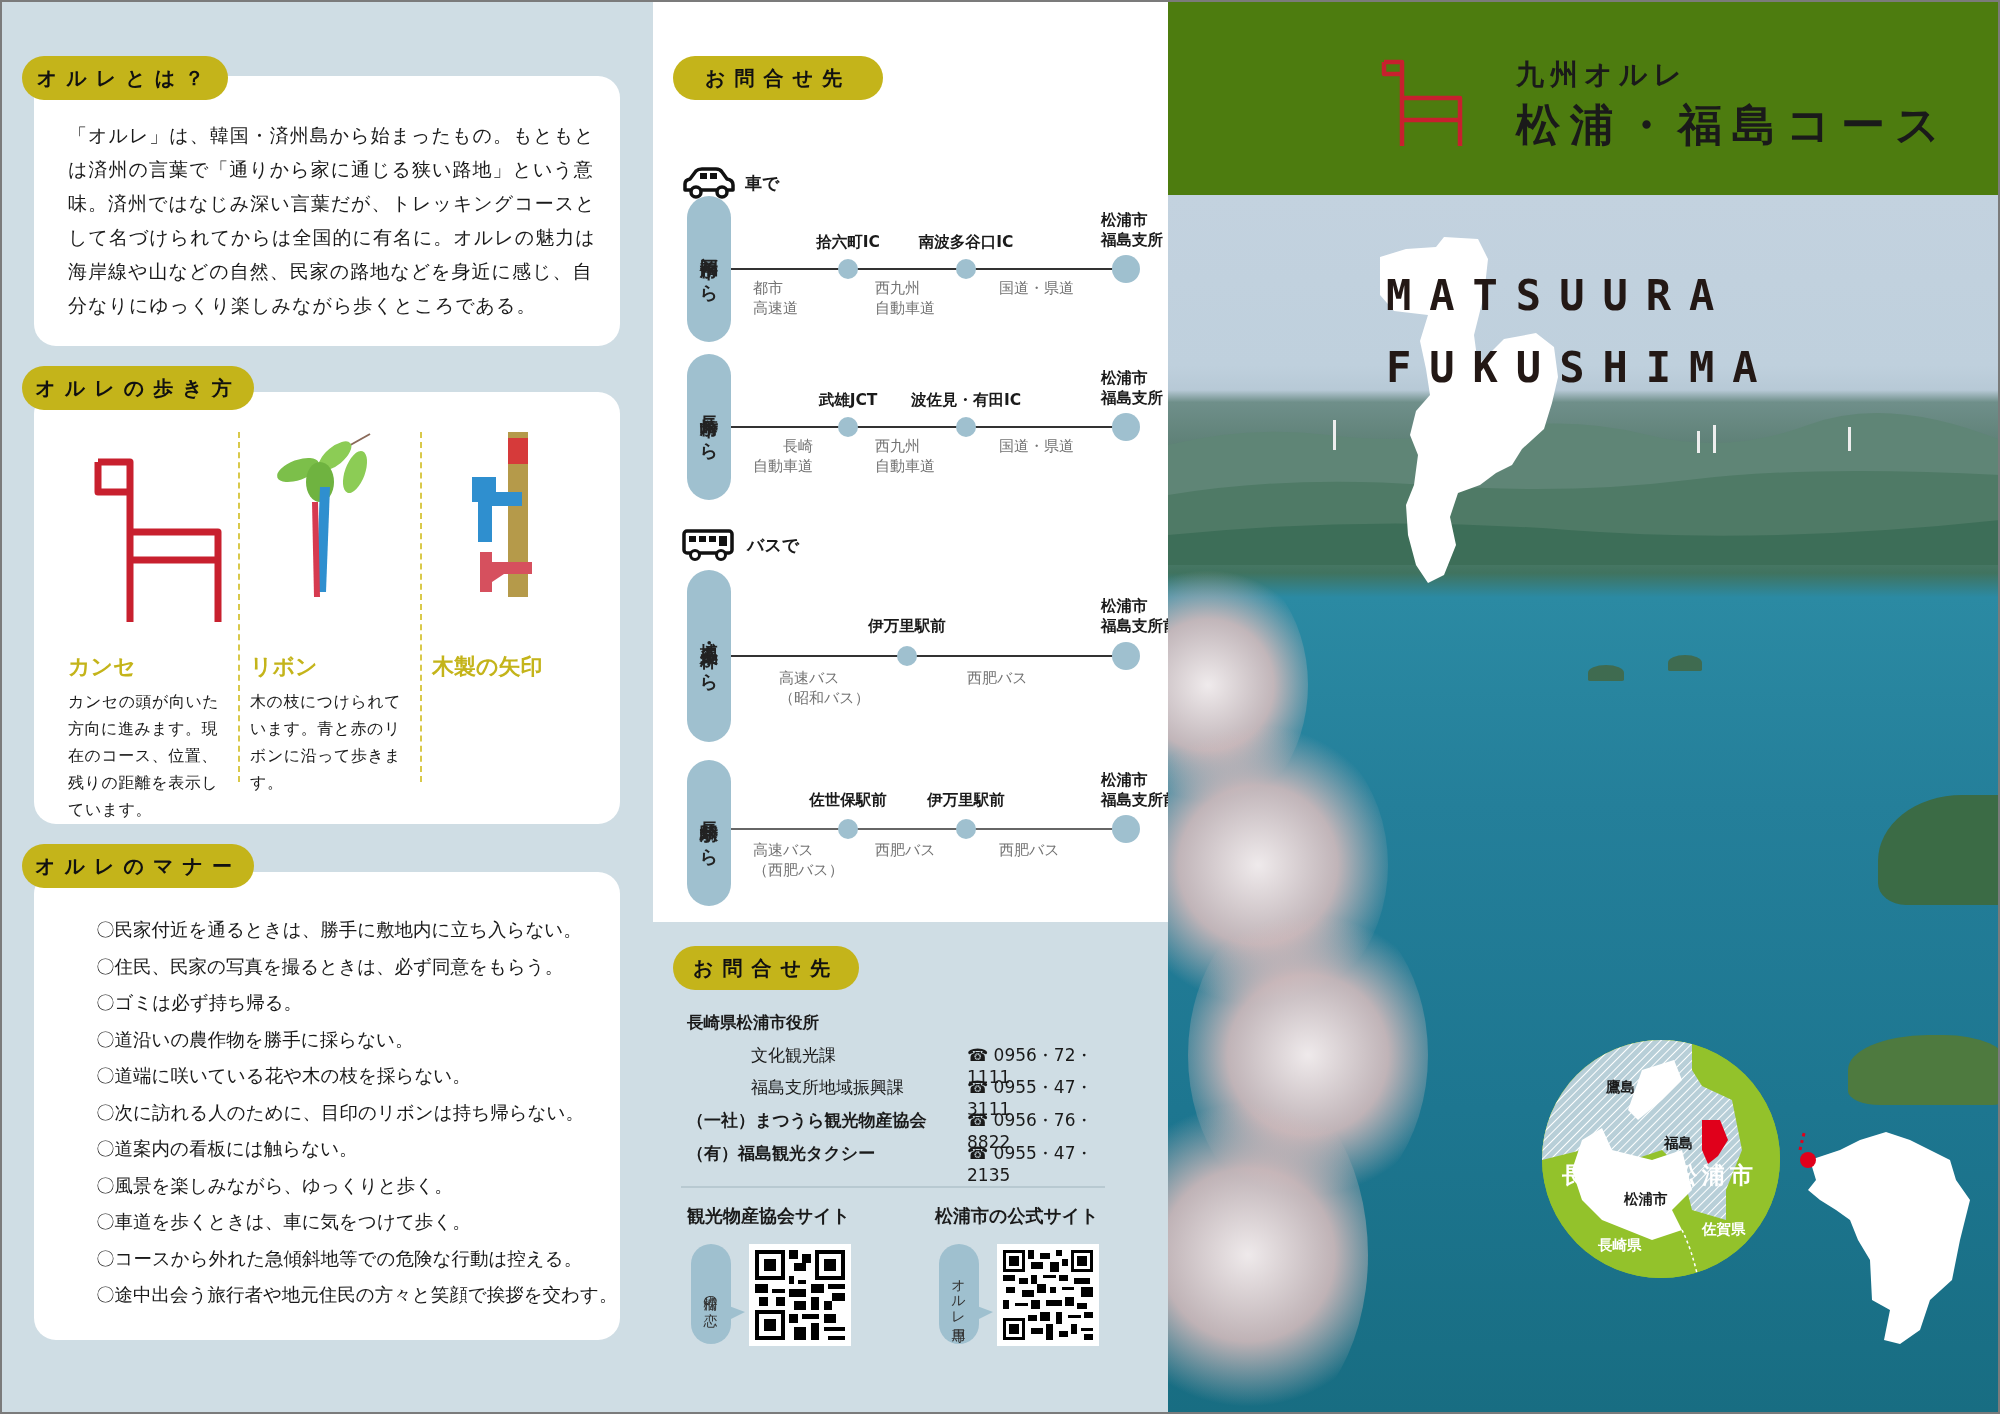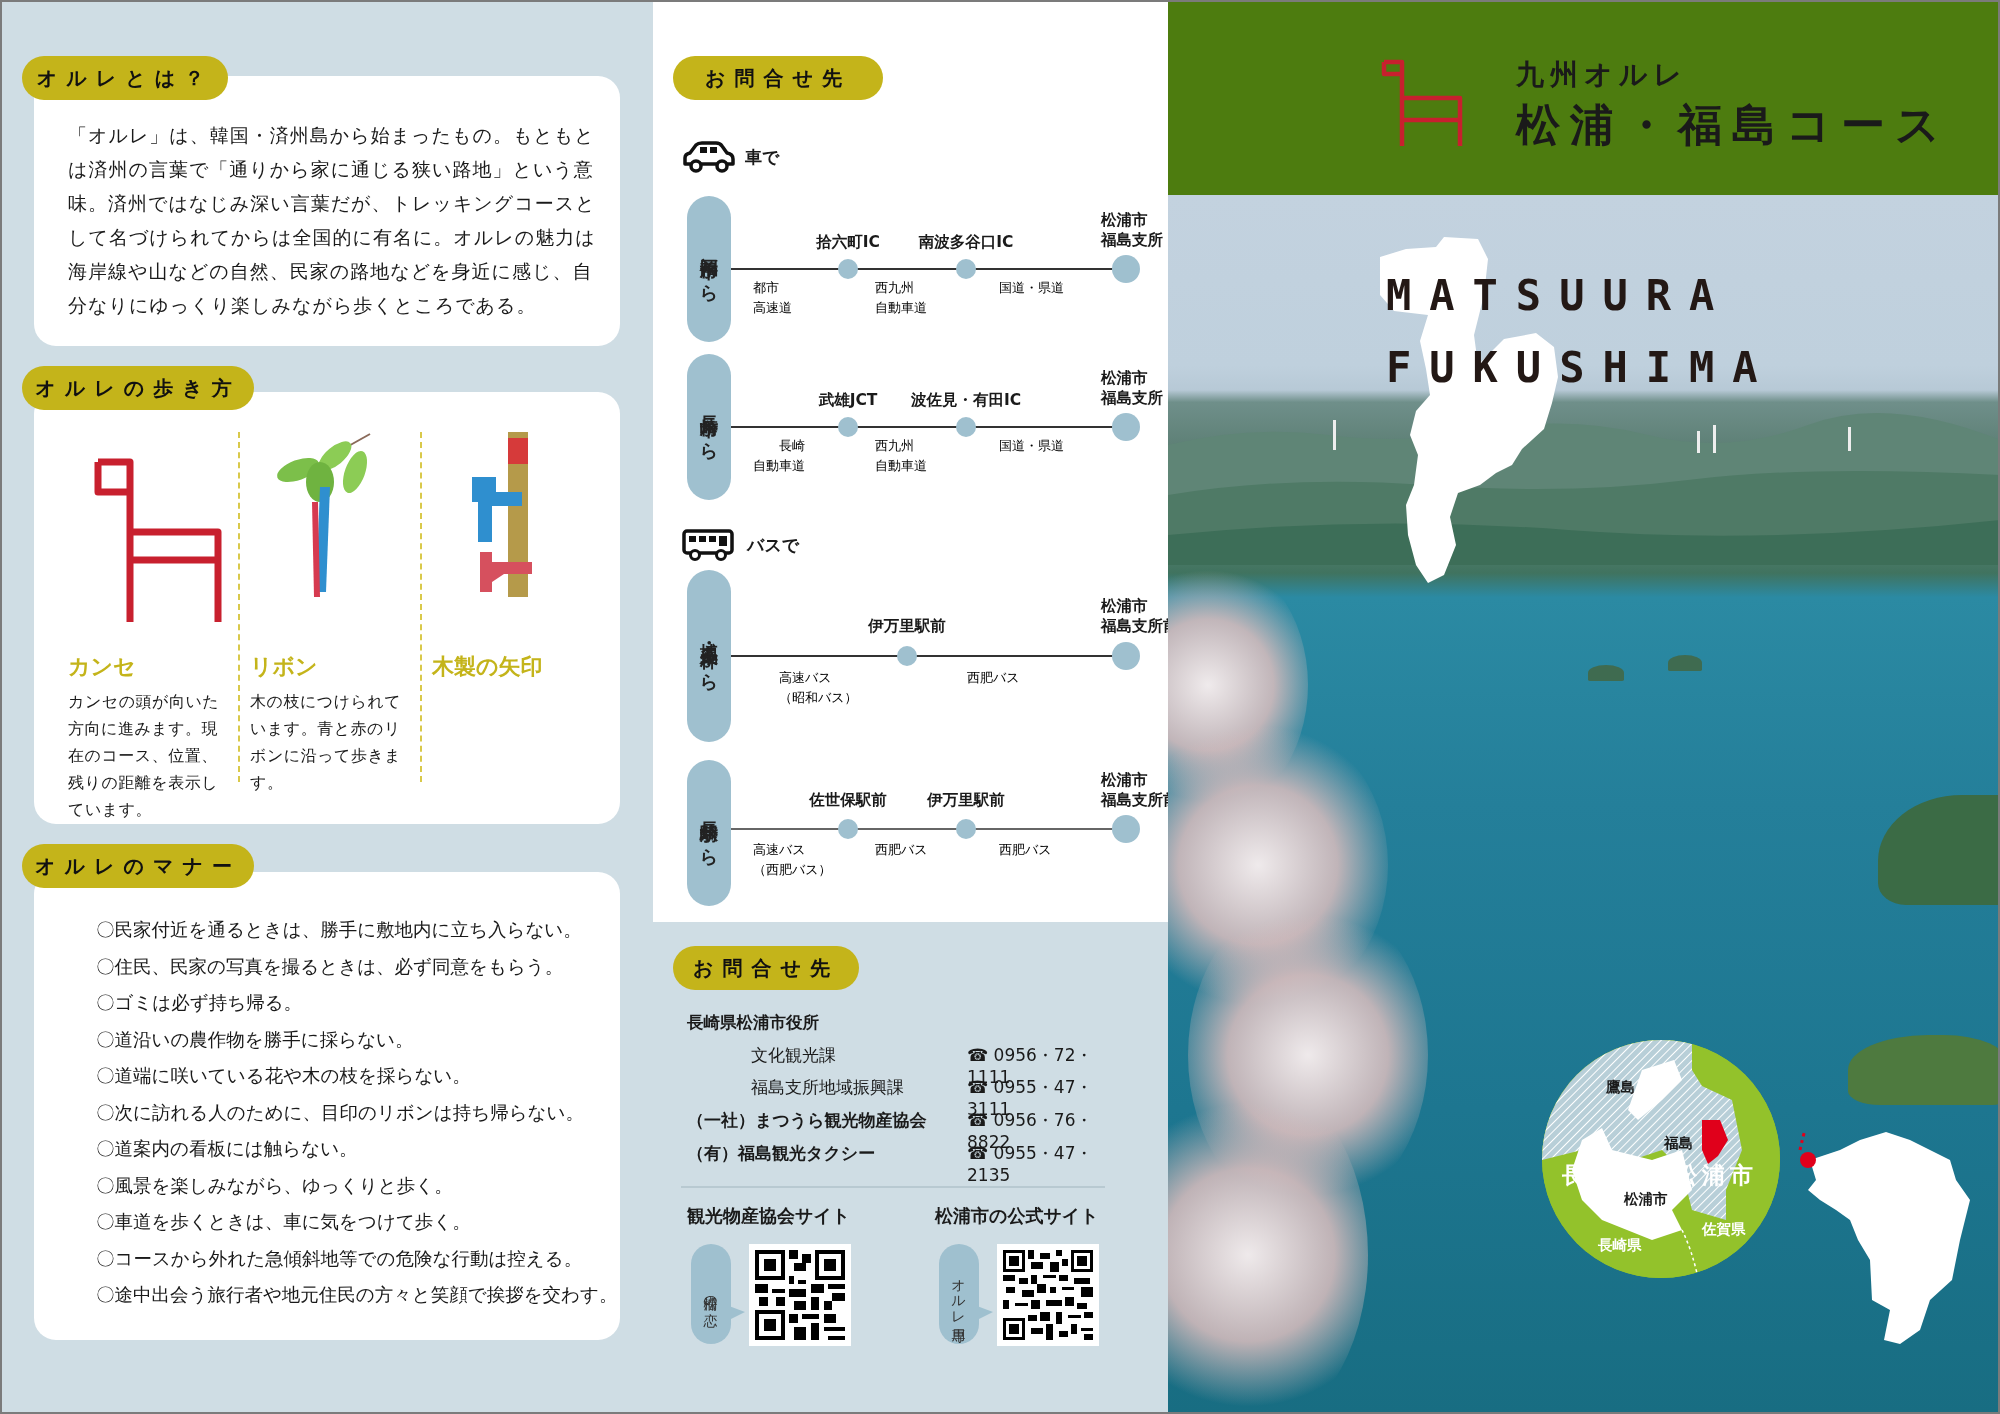--- a/index.html
+++ b/index.html
@@ -256,7 +256,7 @@
 <section class="access-panel">
   <div class="pill" style="left:20px; top:56px; width:210px;">お問合せ先</div>
 
-  <div class="mode-label" style="left:28px; top:140px;gap:8px;">
+  <div class="mode-label" style="left:28px; top:166px;gap:8px;">
     <svg width="56" height="34" viewBox="0 0 56 34">
       <path d="M4 24 V18 Q4 14 9 13 L15 5 Q17 3 21 3 H35 Q39 3 41 6 L46 13 Q52 14 52 19 V24 Z" fill="none" stroke="#111" stroke-width="3.5" stroke-linejoin="round"></path>
       <rect x="19" y="7" width="7" height="6" fill="#111"></rect>

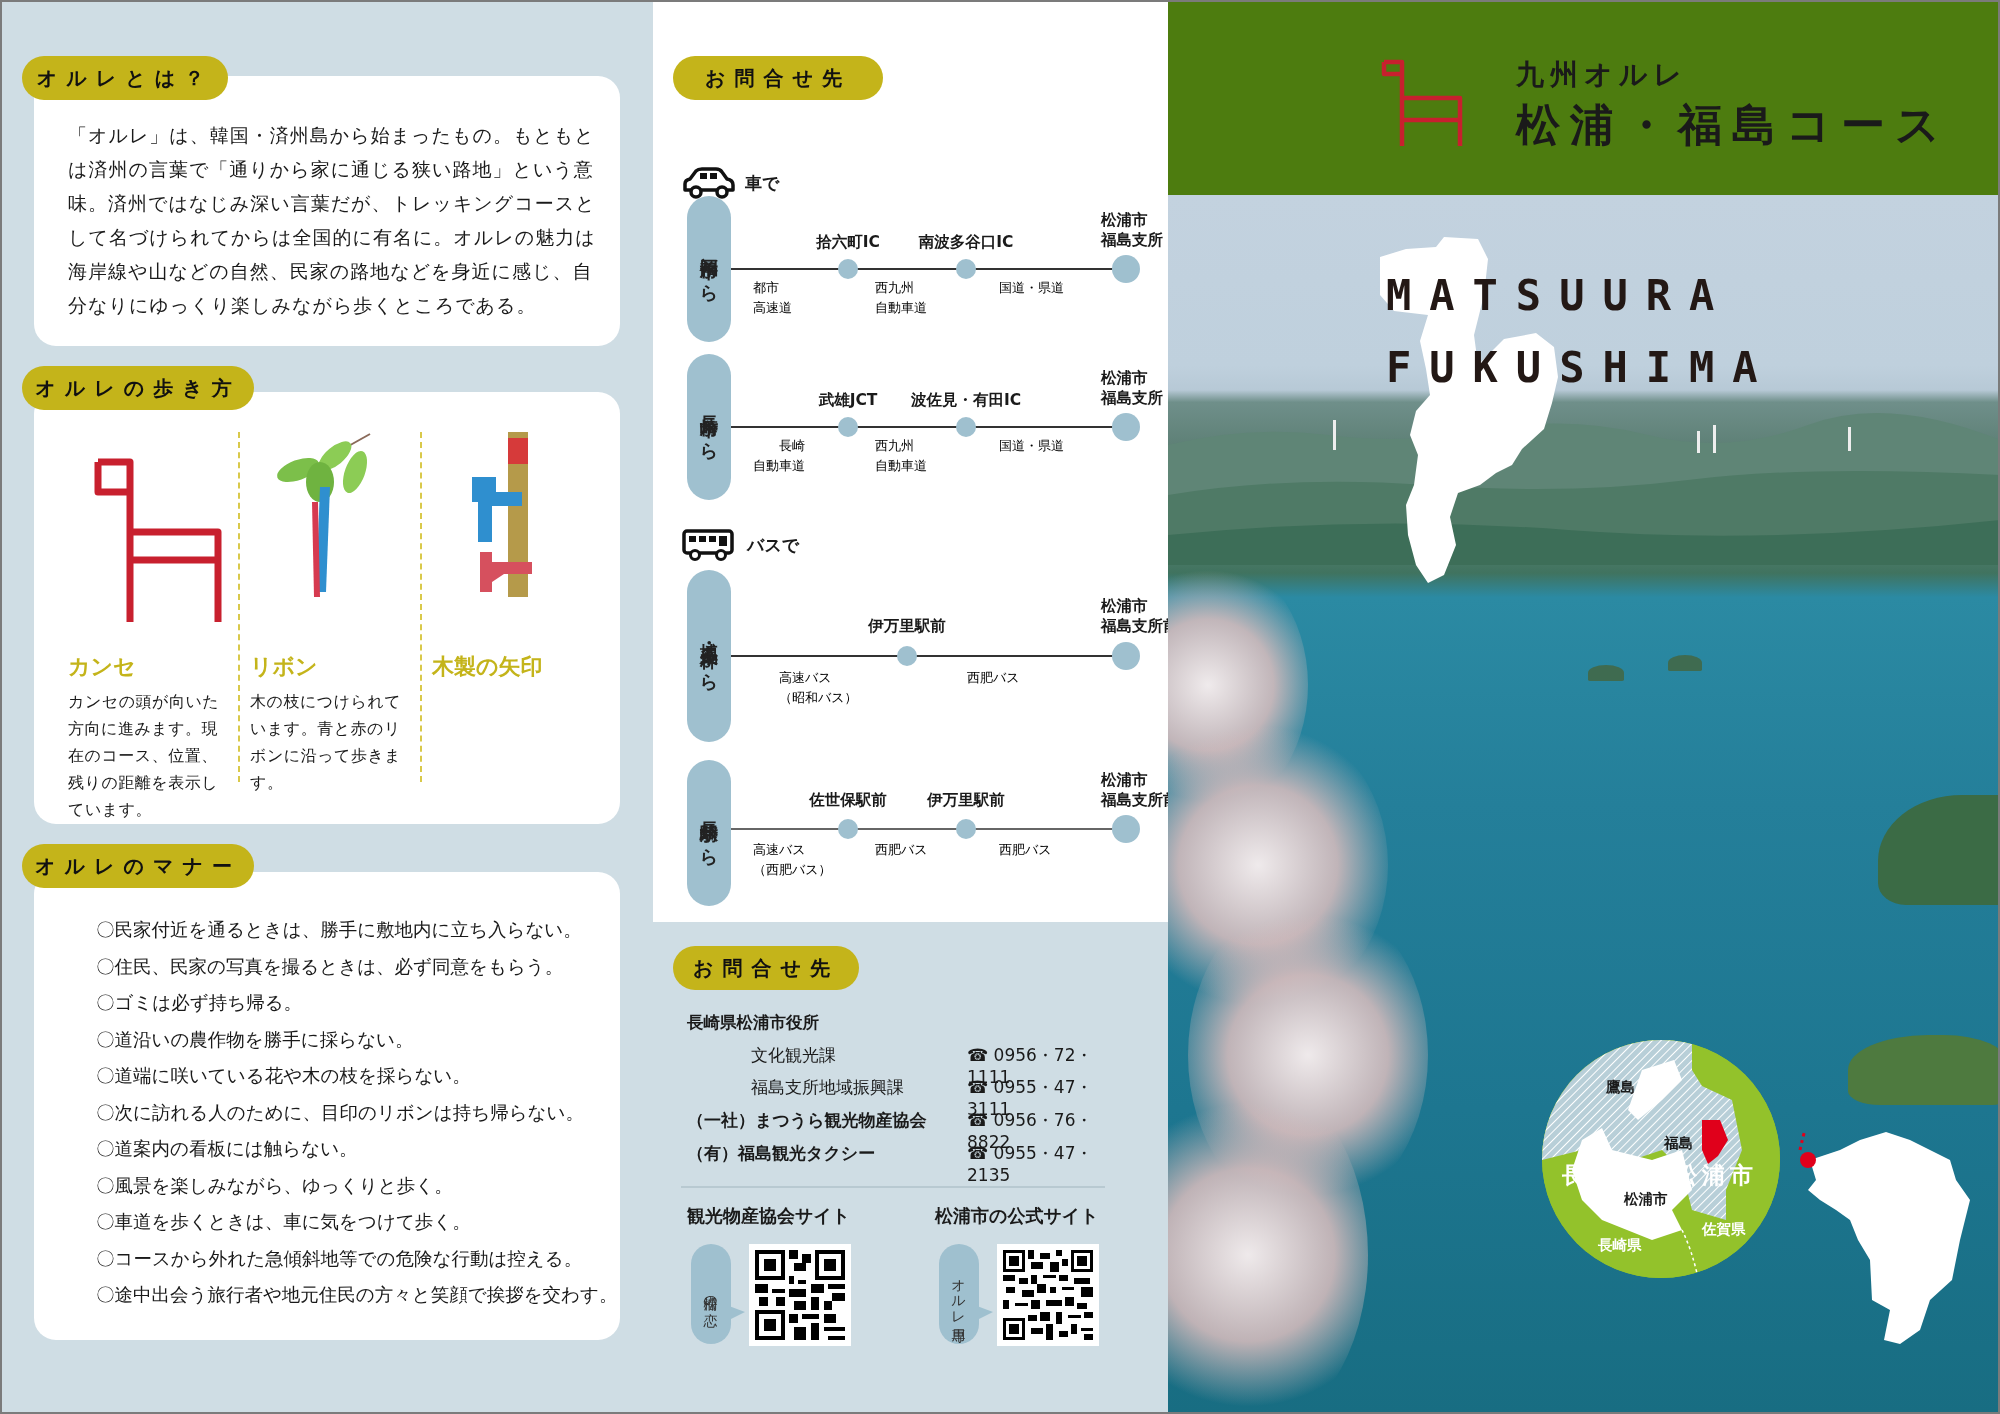--- a/index.html
+++ b/index.html
@@ -104,8 +104,8 @@
   }
   .route .stop-label.end { text-align: left; transform: none; line-height: 20px; }
   .route .seg-label {
-    position: absolute; font-size: 13px; line-height: 20px; white-space: pre;
-    color: #000000;
+    position: absolute; font-size: 15px; line-height: 20px; white-space: pre;
+    color: #737373;
   }
 
   

